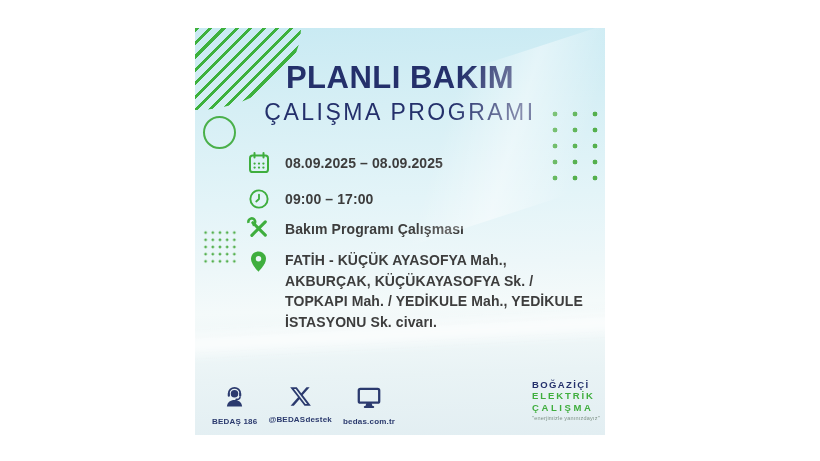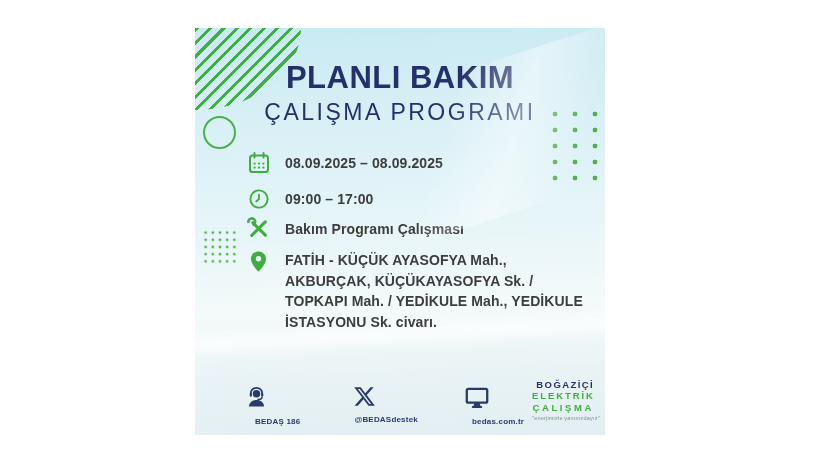--- a/index.html
+++ b/index.html
@@ -56,7 +56,7 @@
   .footer-contacts{position:absolute;left:17px;bottom:9px;display:flex;gap:11px;}
   .contact{display:flex;flex-direction:column;align-items:center;gap:3px;}
   .contact .lbl{font-size:8px;font-weight:700;color:#2b3a6e;letter-spacing:.2px;white-space:nowrap;margin-left:43px;}
-  .logo{position:absolute;right:11px;bottom:13px;width:62px;text-align:right;line-height:1.22;}
+  .logo{position:absolute;right:11px;bottom:13px;width:62px;text-align:left;line-height:1.22;}
   .logo .l1{color:#24306b;font-weight:800;font-size:9.5px;letter-spacing:1.4px;}
   .logo .l2{color:#3fae3e;font-weight:800;font-size:9.5px;letter-spacing:1.9px;}
   .logo .l3{color:#3fae3e;font-weight:800;font-size:9.5px;letter-spacing:2.6px;}

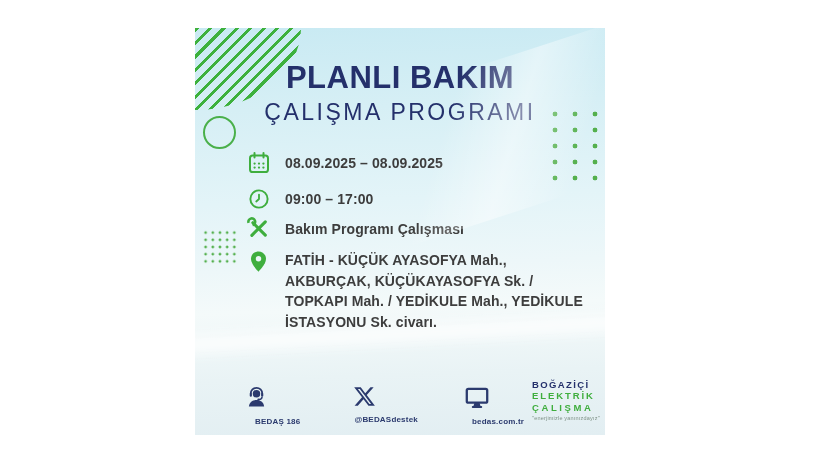--- a/index.html
+++ b/index.html
@@ -55,7 +55,7 @@
   .row-loc .txt{width:302px;line-height:20.5px;}
   .footer-contacts{position:absolute;left:17px;bottom:9px;display:flex;gap:11px;}
   .contact{display:flex;flex-direction:column;align-items:center;gap:3px;}
-  .contact .lbl{font-size:8px;font-weight:700;color:#2b3a6e;letter-spacing:.2px;white-space:nowrap;margin-left:43px;}
+  .contact .lbl{font-size:8px;font-weight:700;color:#2b3a6e;letter-spacing:.2px;white-space:nowrap;}
   .logo{position:absolute;right:11px;bottom:13px;width:62px;text-align:left;line-height:1.22;}
   .logo .l1{color:#24306b;font-weight:800;font-size:9.5px;letter-spacing:1.4px;}
   .logo .l2{color:#3fae3e;font-weight:800;font-size:9.5px;letter-spacing:1.9px;}

